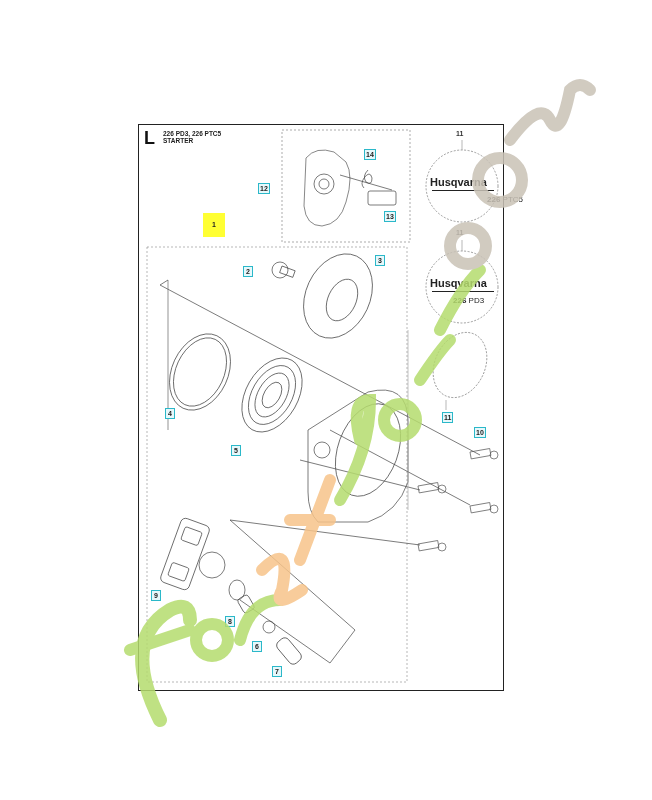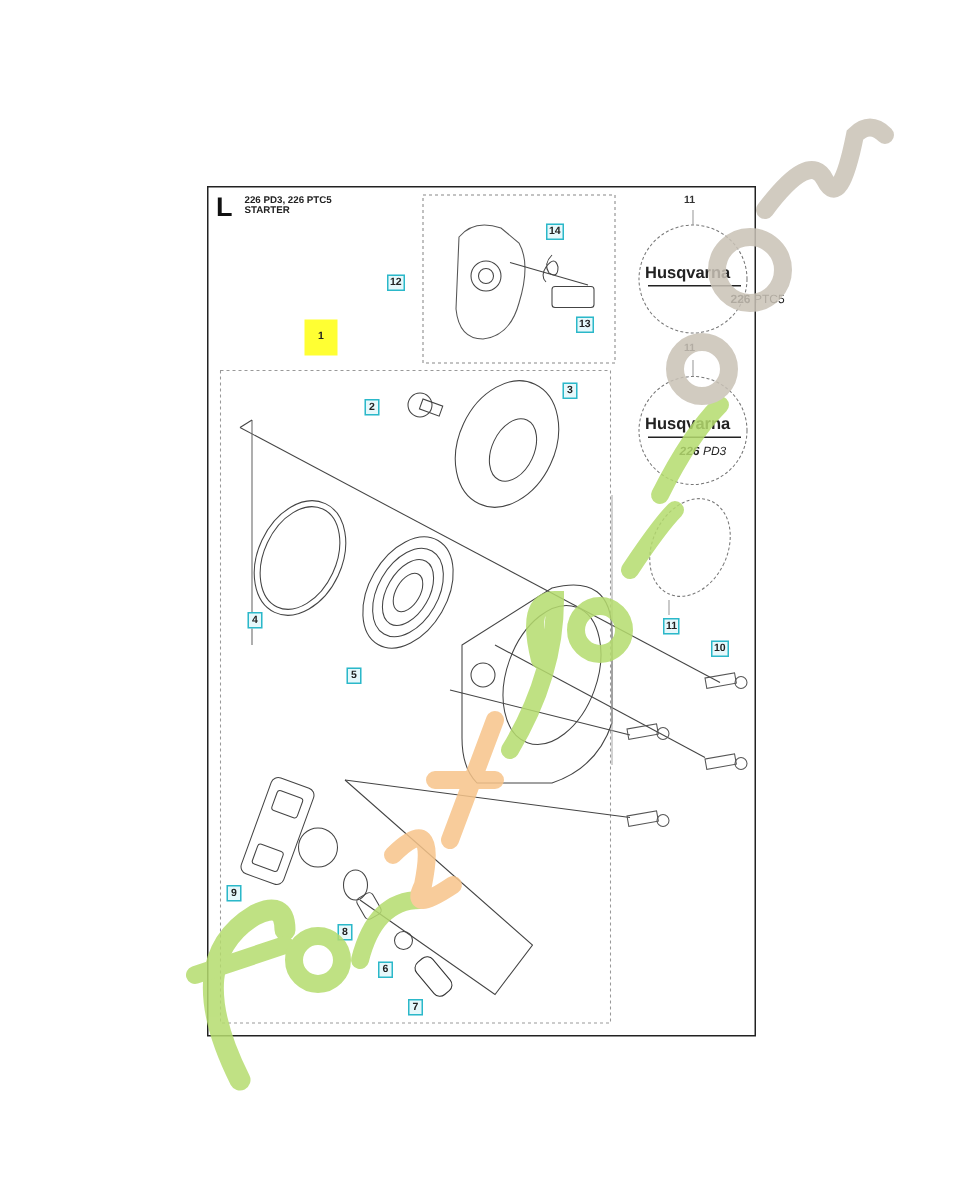--- a/index.html
+++ b/index.html
@@ -99,7 +99,7 @@
 </div>
 <div style="position:absolute;left:430px;top:277px;font-size:11px;font-weight:bold;color:#222;">Husqvarna</div>
 <div style="position:absolute;left:432px;top:291px;width:62px;border-top:1.5px solid #222;"></div>
-<div style="position:absolute;left:453px;top:296px;font-size:8px;color:#222;font-style:italic;">
+<div style="position:absolute;left:453px;top:296px;font-size:8px;color:#222;">
   <b>226</b> <span>PD3</span>
 </div>
 

